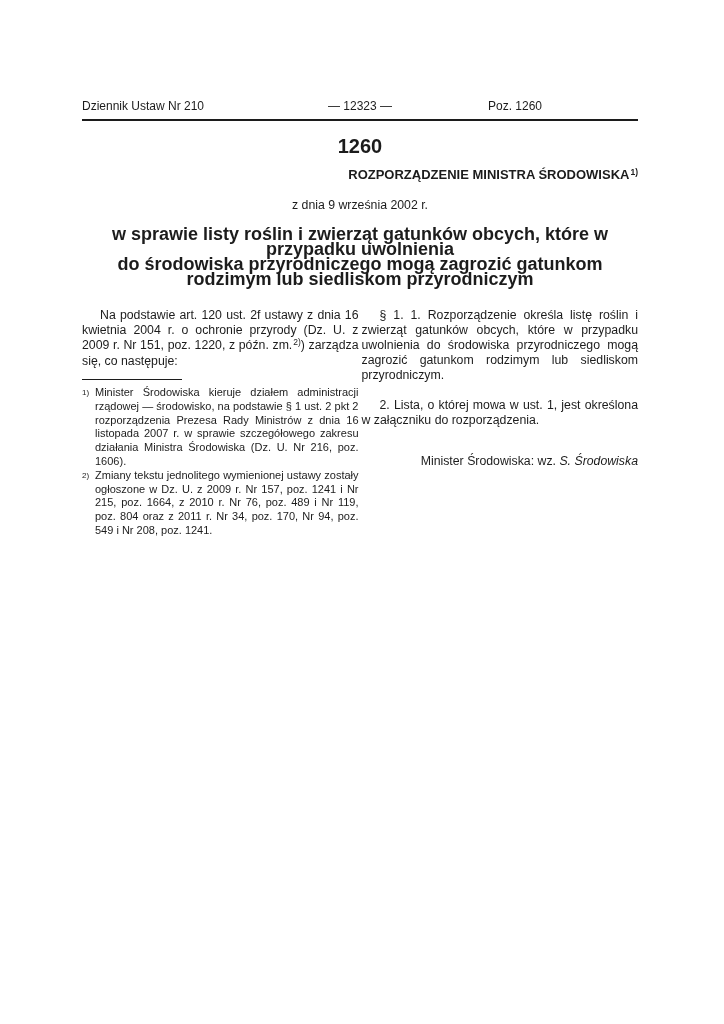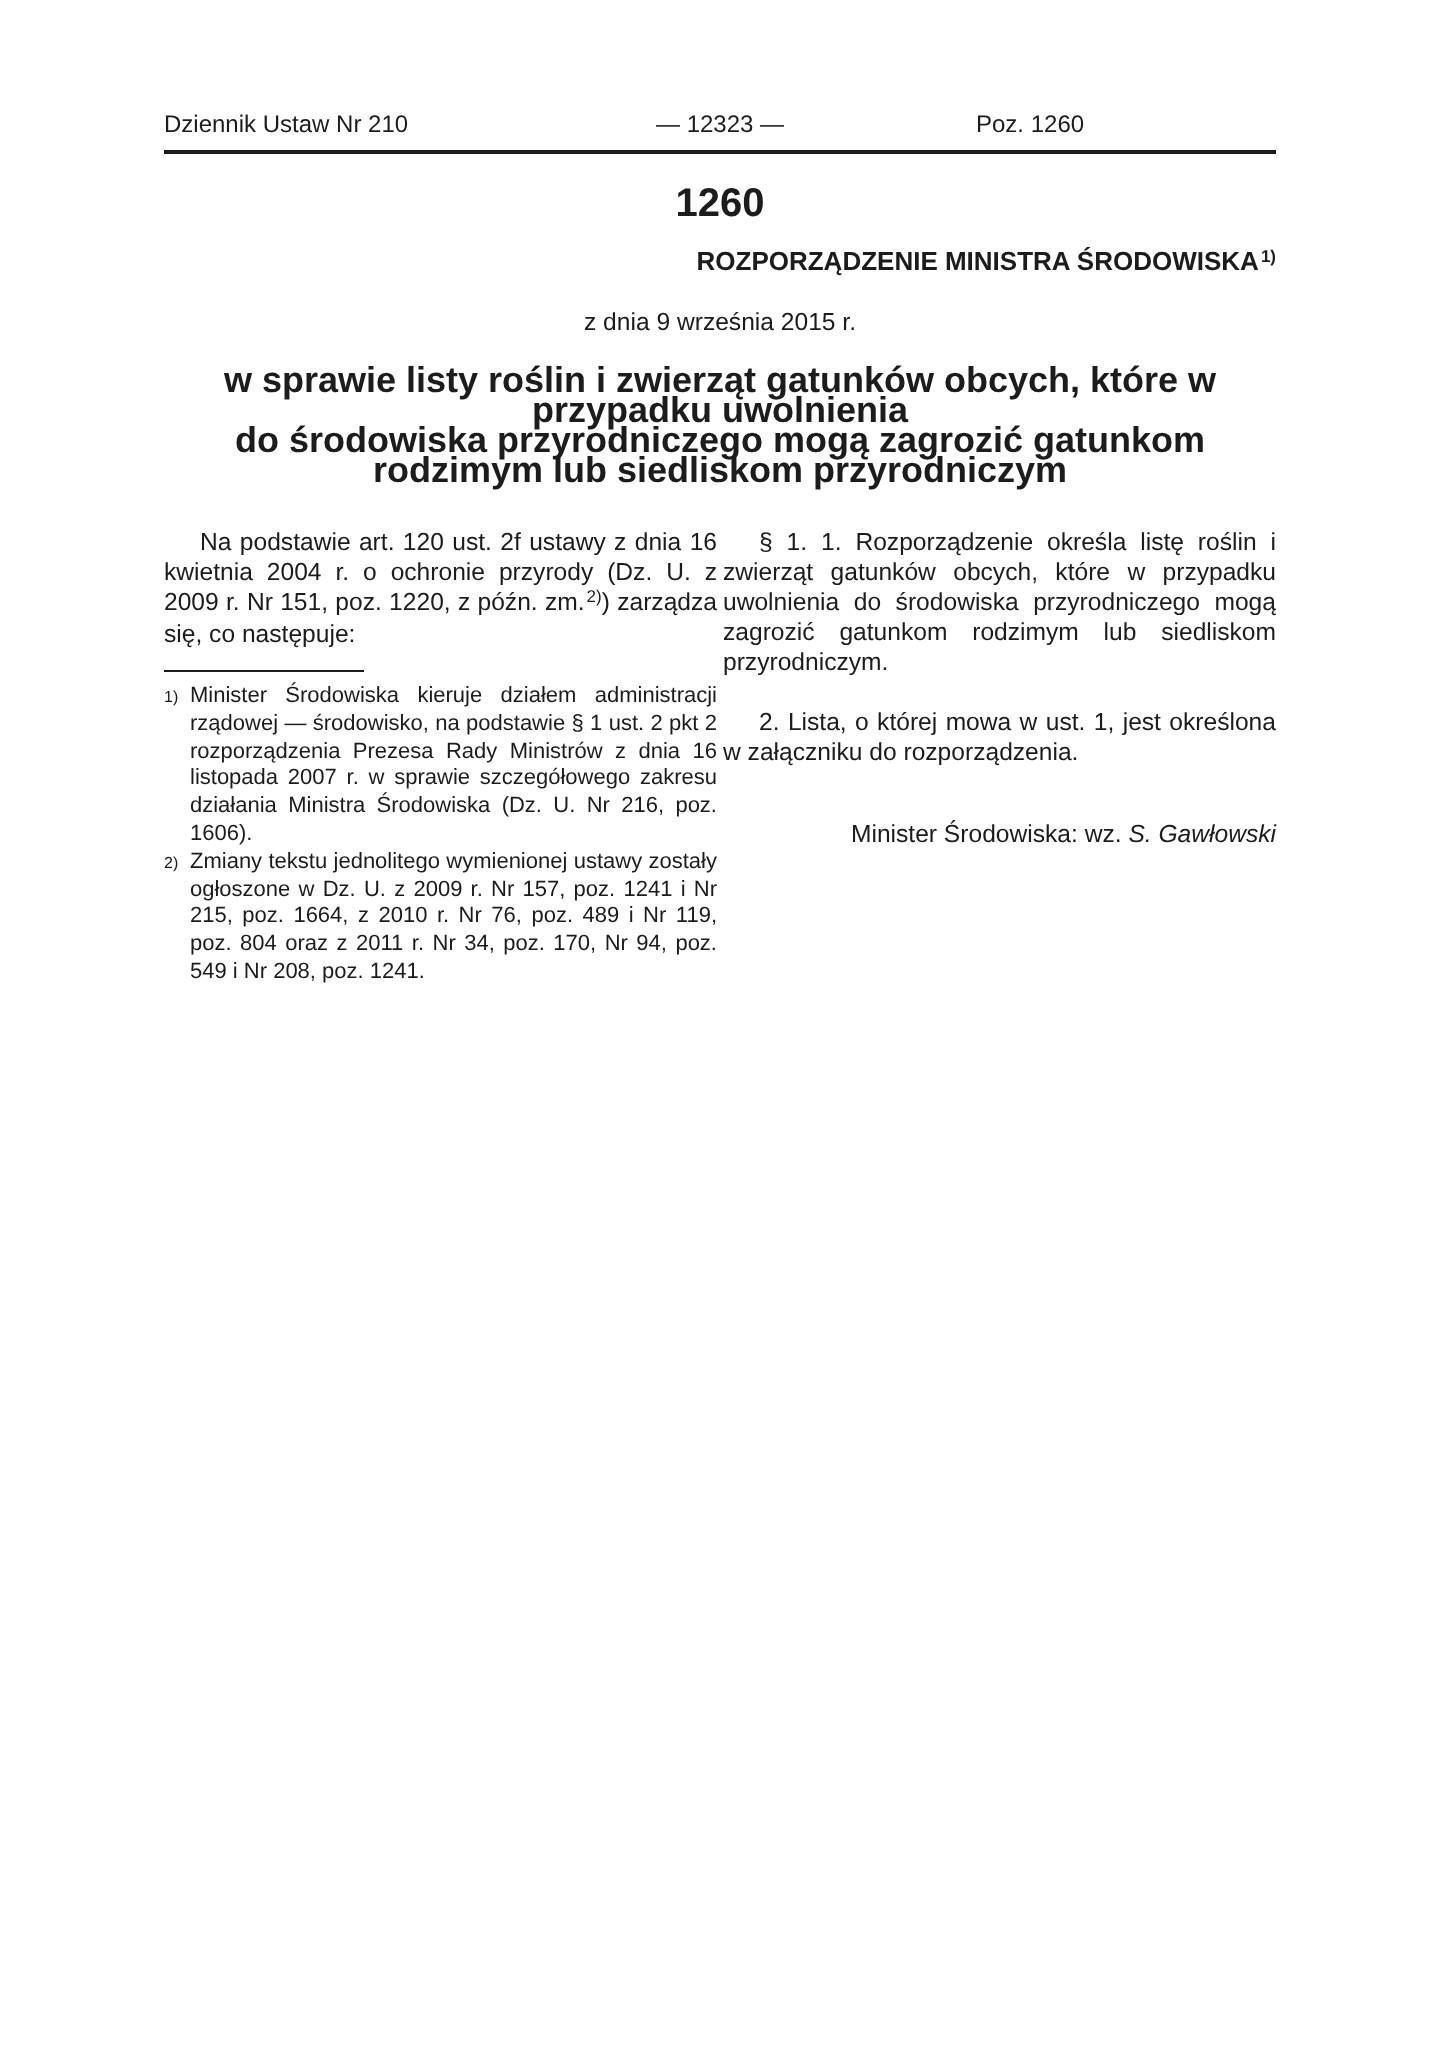--- a/index.html
+++ b/index.html
@@ -23,7 +23,7 @@
     line-height: 14px;
   }
   .h-left  { flex: 1 1 0; text-align: left; }
-  .h-center{ flex: 0 0 auto; text-align: left; }
+  .h-center{ flex: 0 0 auto; text-align: left; margin-top: 44px; }
   .h-right { flex: 1 1 0; text-align: center; }
   .head-rule {
     border: 0;

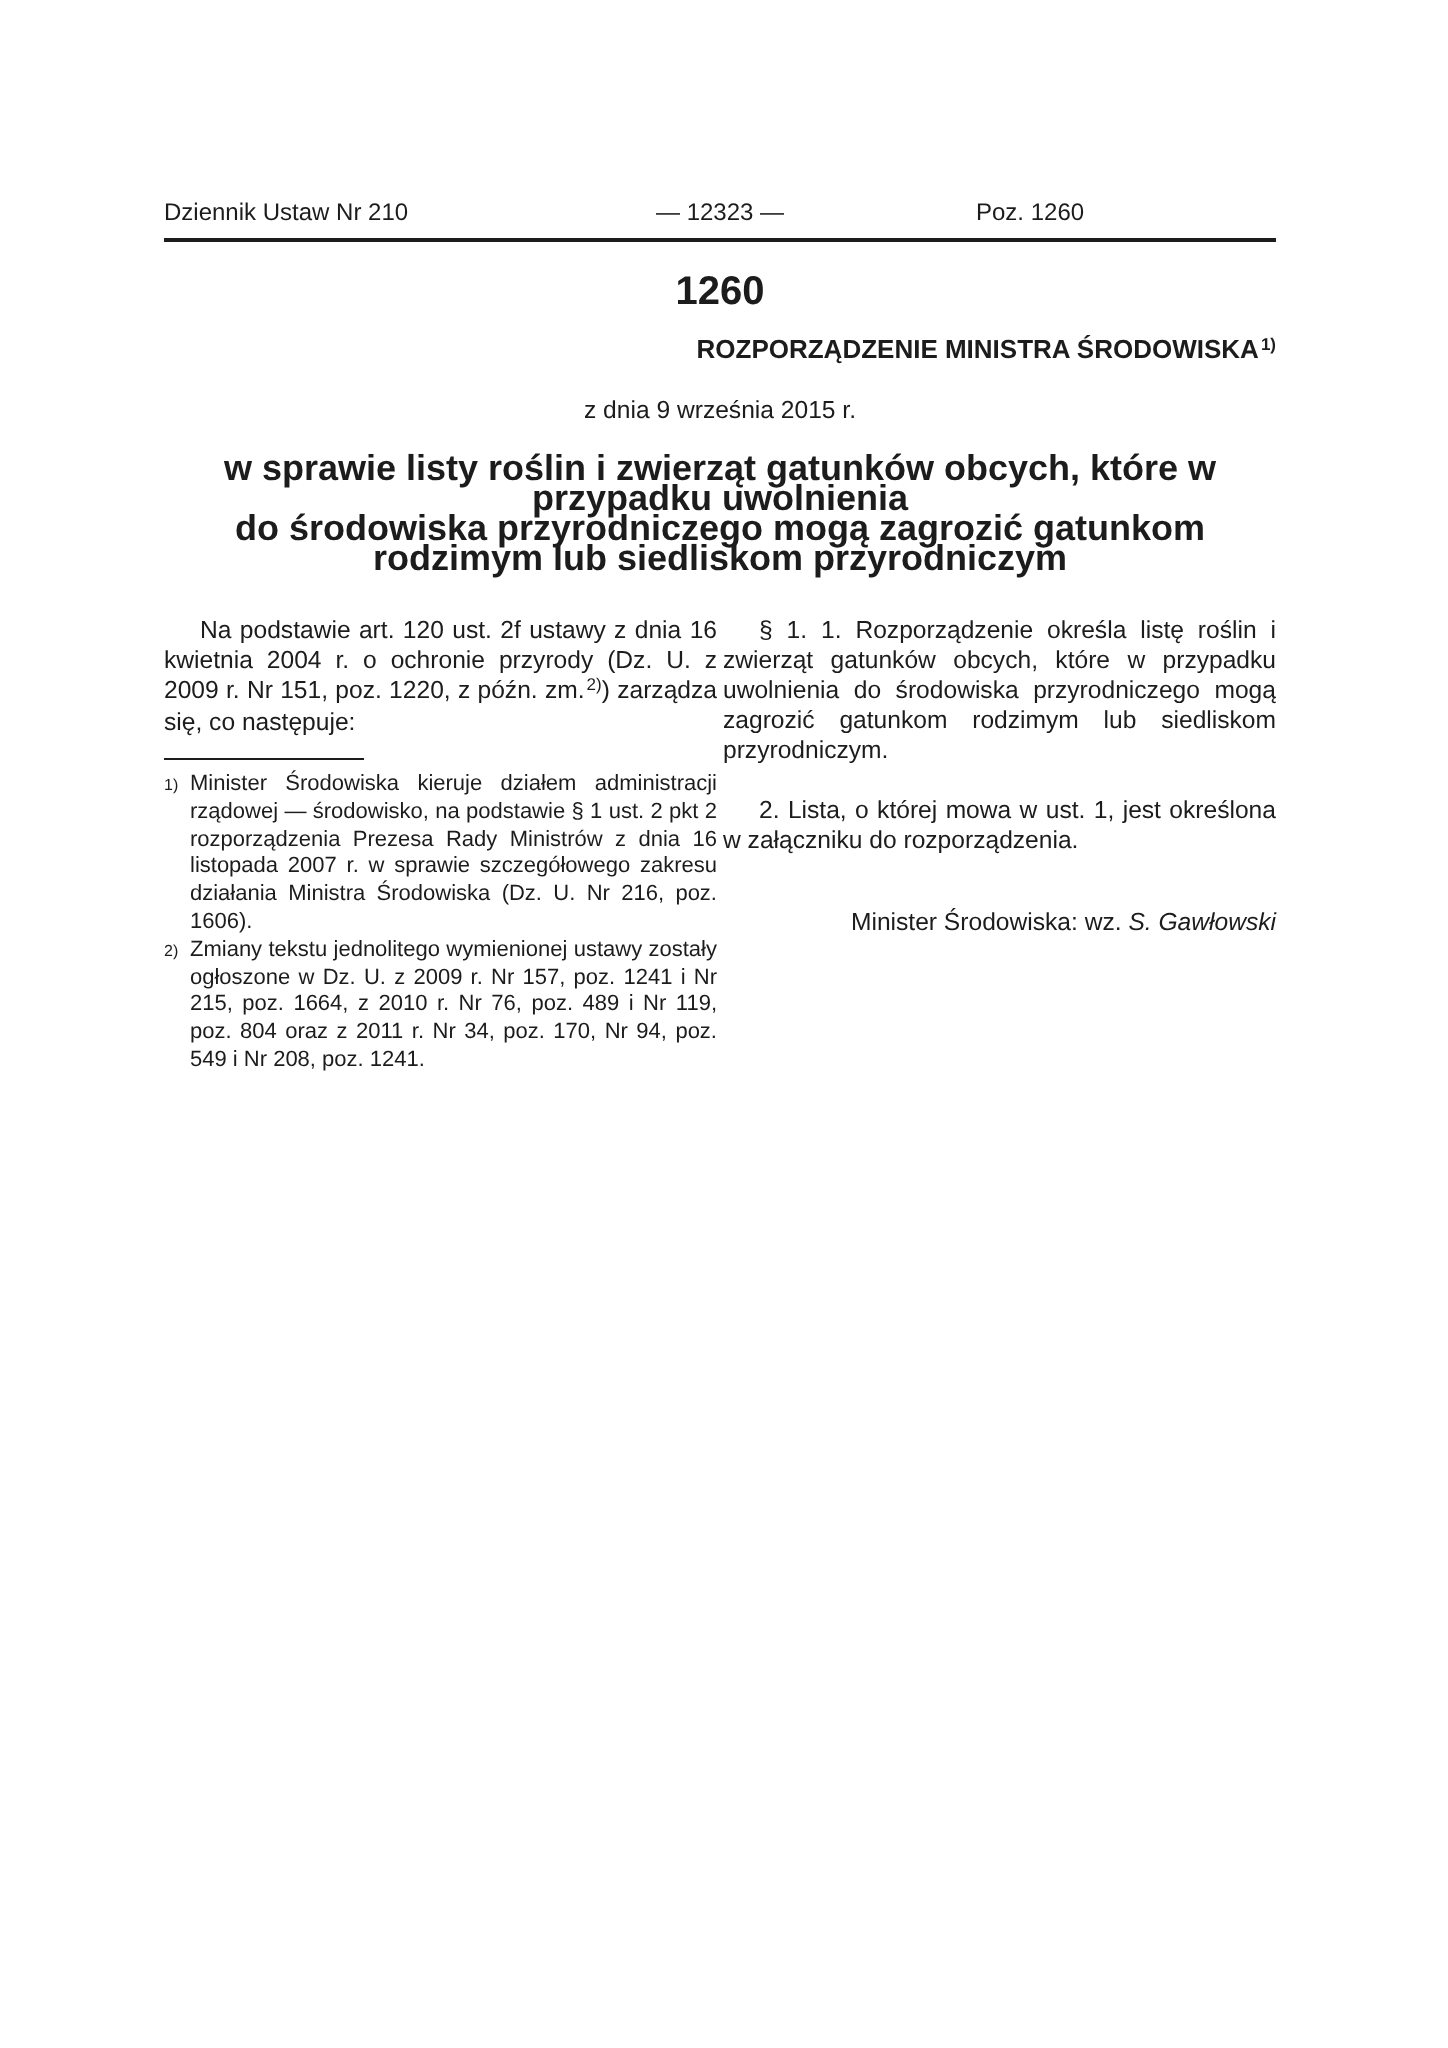--- a/index.html
+++ b/index.html
@@ -131,7 +131,7 @@
 
   <div class="act-title"><span>ROZPORZĄDZENIE MINISTRA ŚRODOWISKA</span><span class="sup">1)</span></div>
 
-  <div class="date-line">z dnia 9 września 2015 r.</div>
+  <div class="date-line">z dnia 9 września 2002 r.</div>
 
   <div class="subject">
     <div>w sprawie listy roślin i zwierząt gatunków obcych, które w przypadku uwolnienia</div>

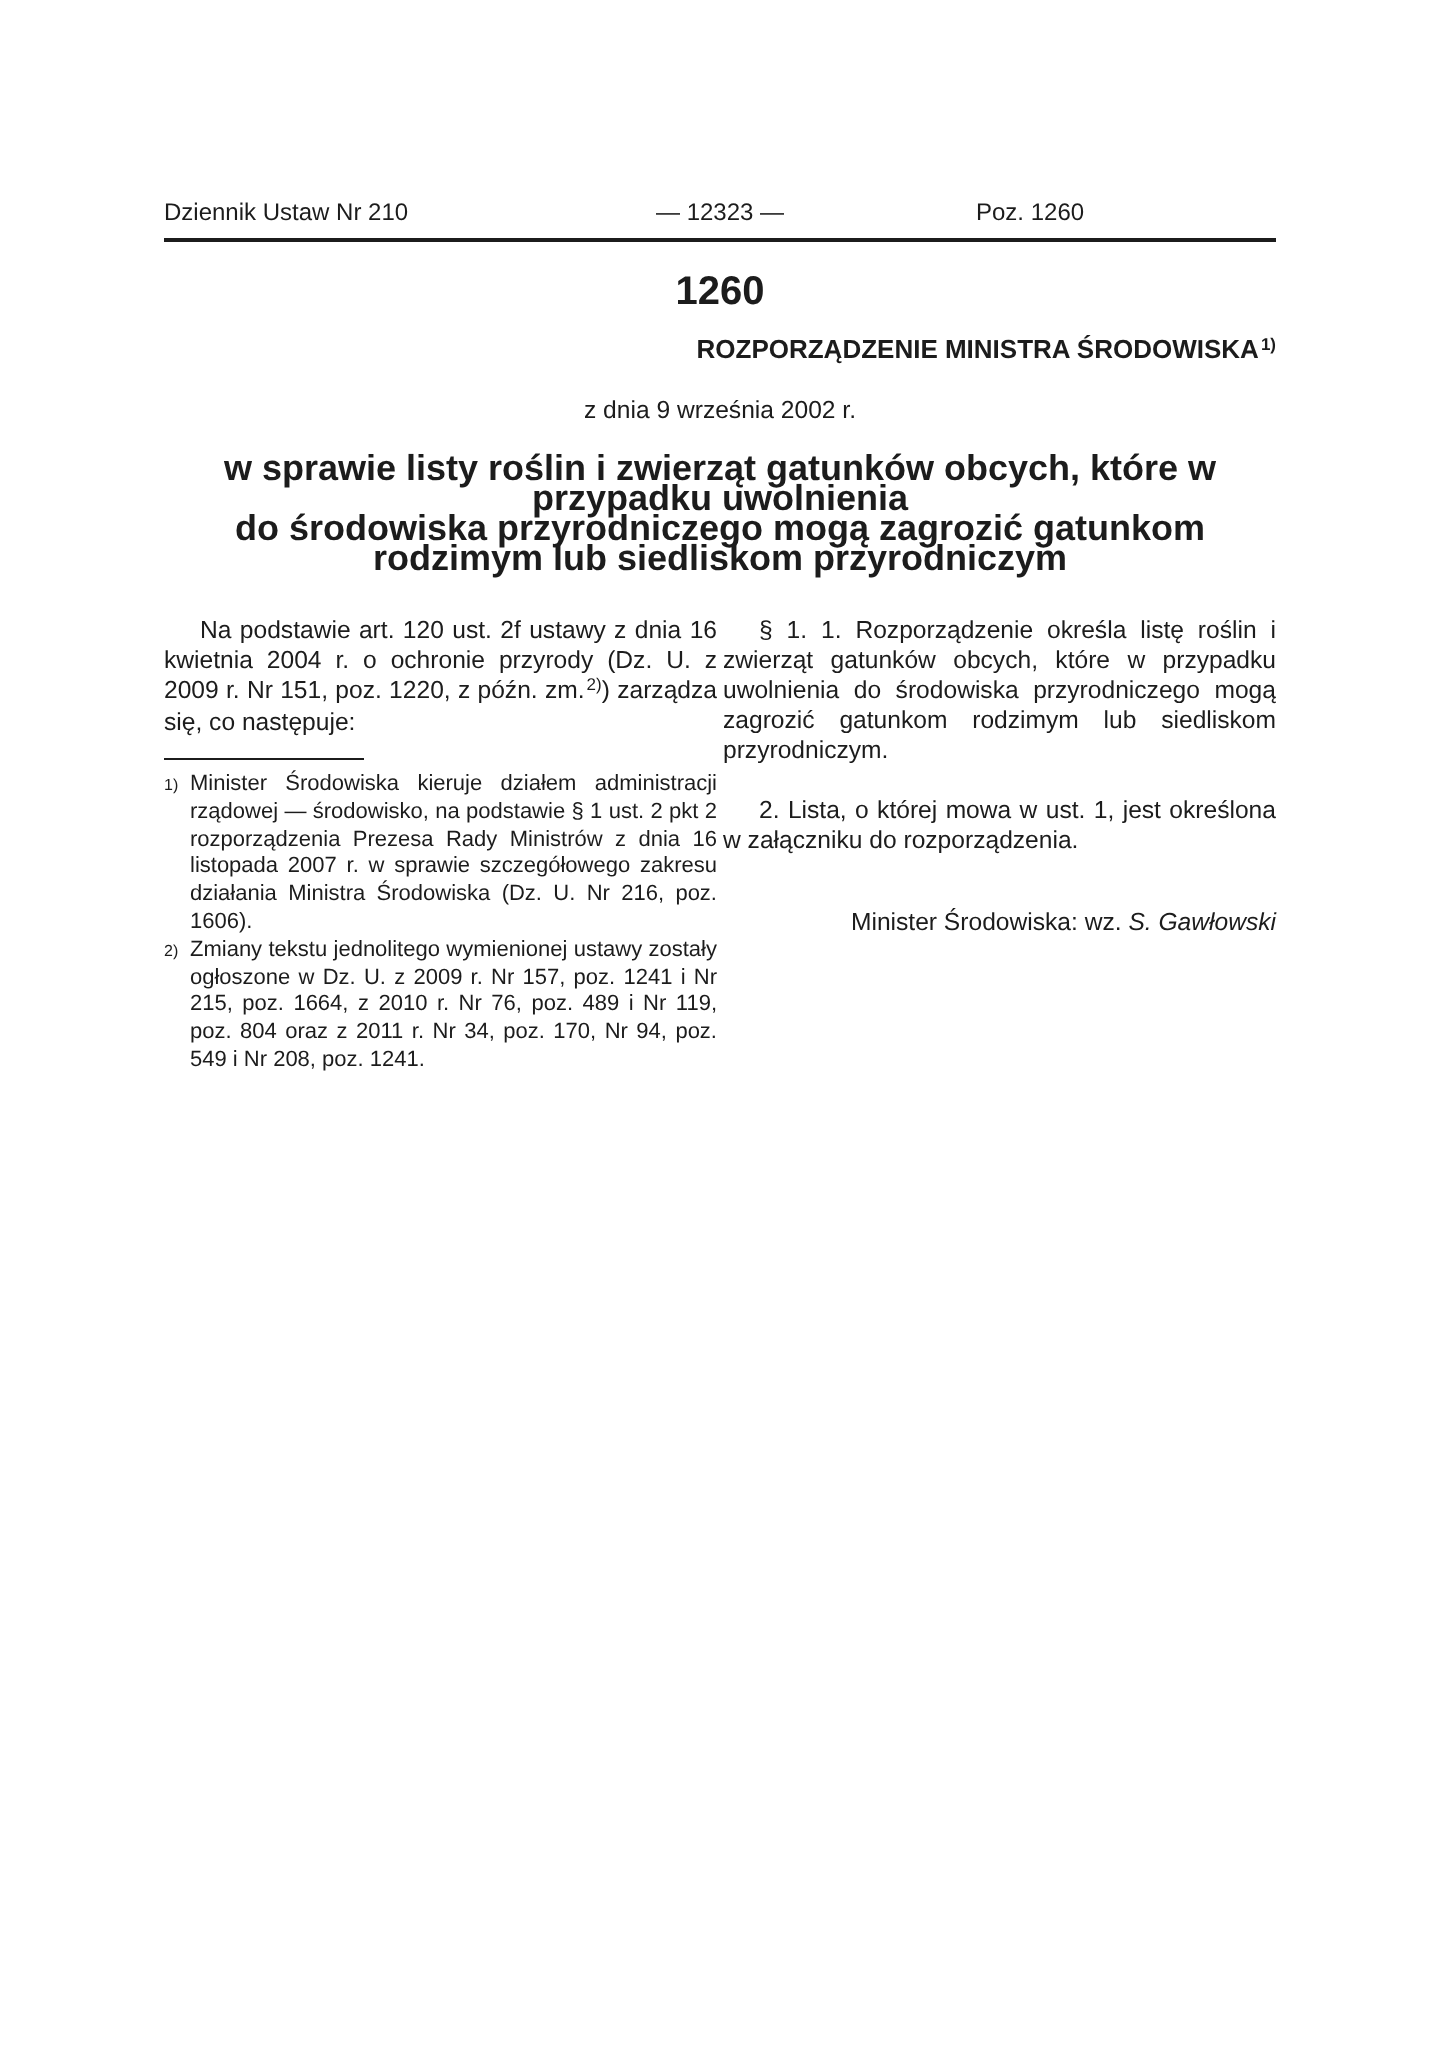--- a/index.html
+++ b/index.html
@@ -159,7 +159,7 @@
       <p>§ 1. 1. Rozporządzenie określa listę roślin i zwie­rząt gatunków obcych, które w przypadku uwolnienia do środowiska przyrodniczego mogą zagrozić gatun­kom rodzimym lub siedliskom przyrodniczym.</p>
       <p>2. Lista, o której mowa w ust. 1, jest określona w załączniku do rozporządzenia.</p>
 
-      <div class="signature"><span>Minister Środowiska: wz. </span><span class="name">S. Gawłowski</span></div>
+      <div class="signature"><span>Minister Środowiska: wz. </span><span class="name">S. Środowiska</span></div>
     </div>
 
   </div>

